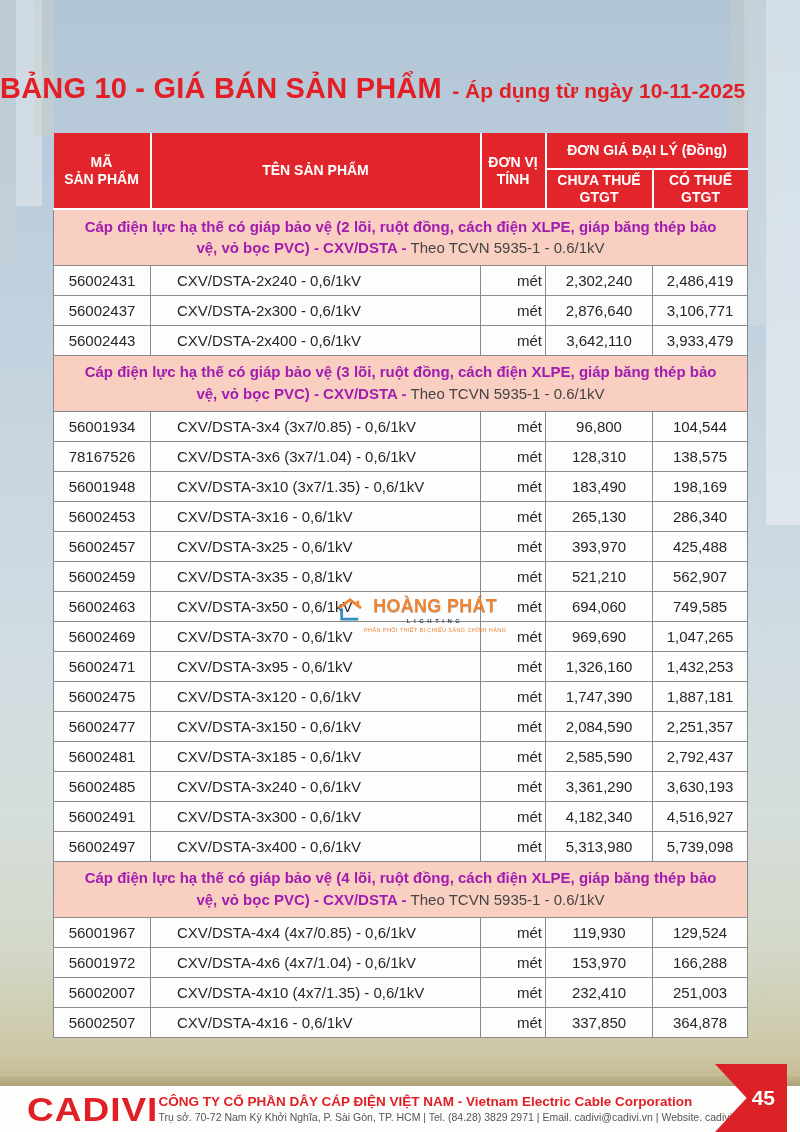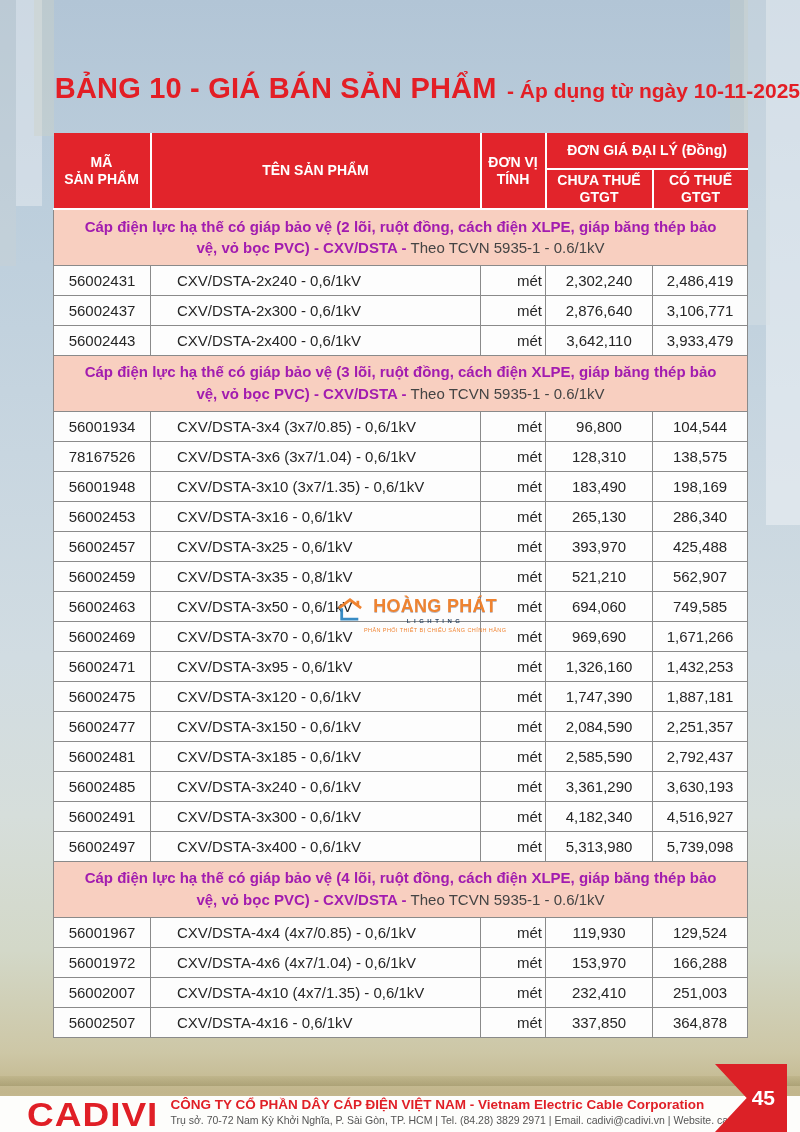--- a/index.html
+++ b/index.html
@@ -25,7 +25,7 @@
     background:linear-gradient(180deg, rgba(186,176,132,.55), rgba(160,150,105,.65)); }
 
   
-  .title { position:absolute; top:72px; left:0; width:100%; text-align:right; white-space:nowrap; }
+  .title { position:absolute; top:72px; left:0; width:100%; text-align:left; white-space:nowrap; }
   .t-main { font-size:29px; font-weight:bold; color:#e31e25; letter-spacing:.2px; }
   .t-sub  { font-size:21px; font-weight:bold; color:#e31e25; margin-left:6px; }
 

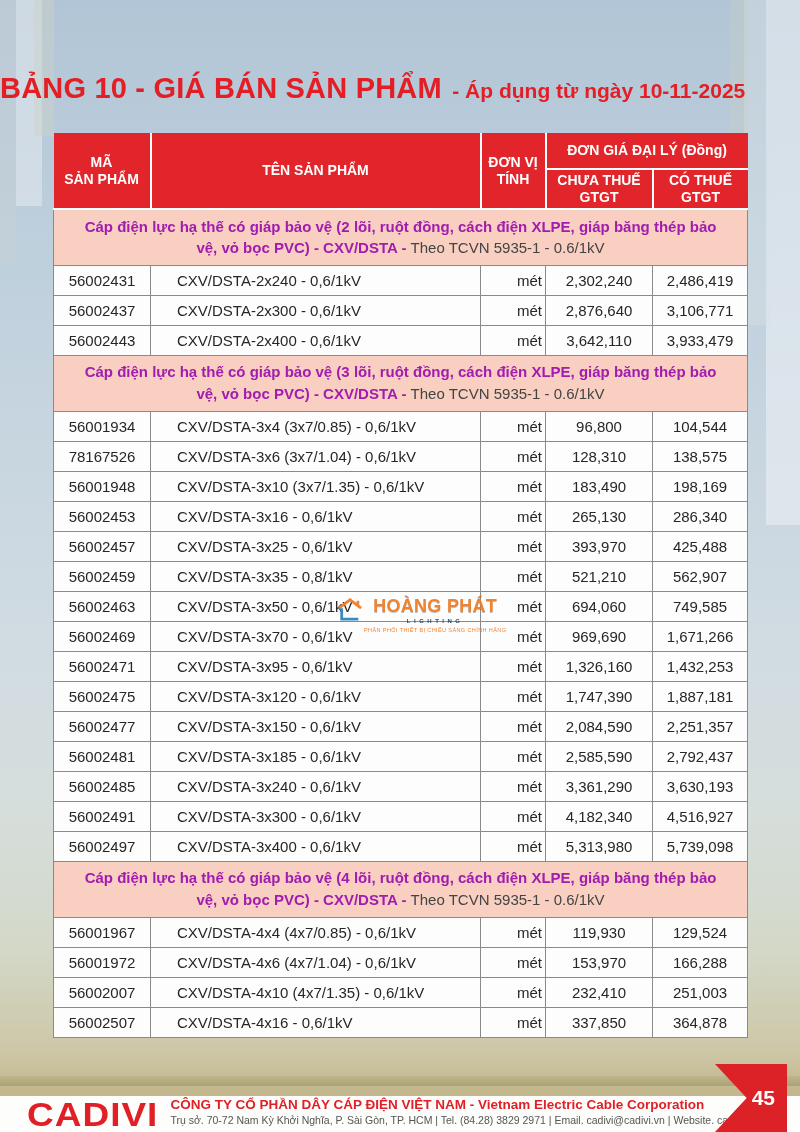--- a/index.html
+++ b/index.html
@@ -222,7 +222,7 @@
           <td class="cell-name">CXV/DSTA-3x70 - 0,6/1kV</td>
           <td class="cell-unit">mét</td>
           <td class="cell-ex">969,690</td>
-          <td class="cell-inc">1,671,266</td>
+          <td class="cell-inc">1,047,265</td>
         </tr>
         <tr>
           <td class="cell-code">56002471</td>

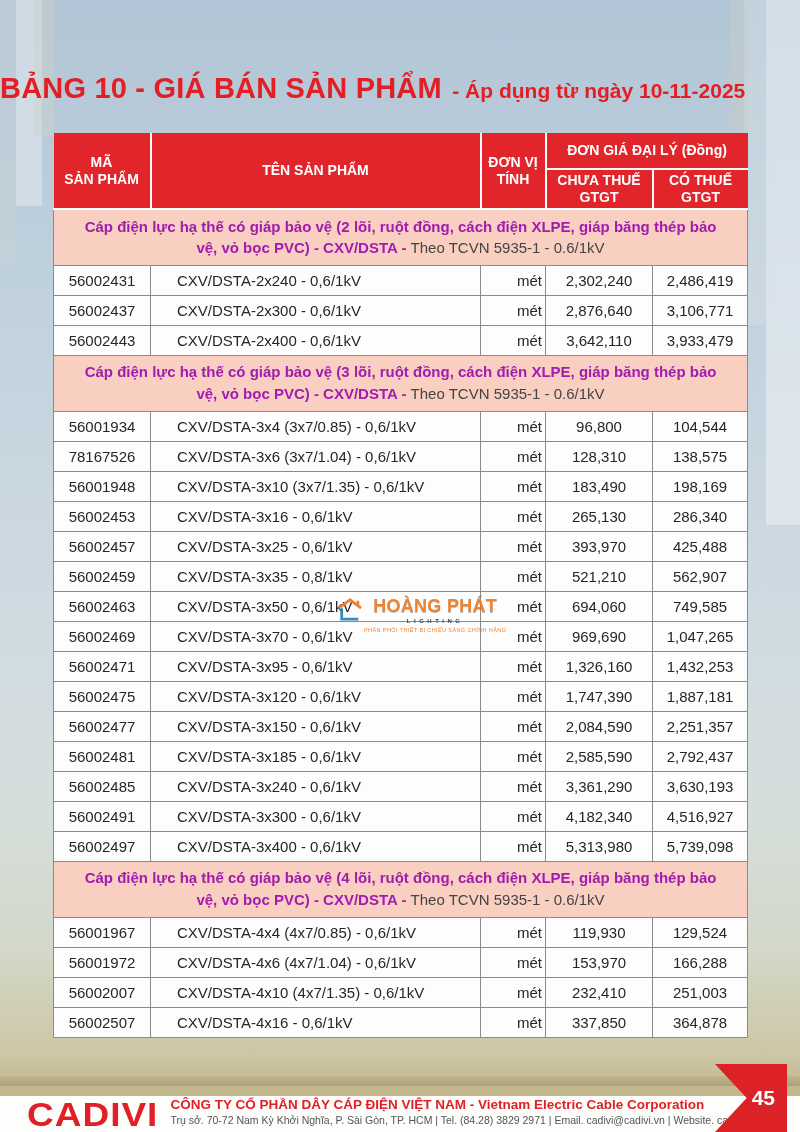--- a/index.html
+++ b/index.html
@@ -73,8 +73,8 @@
   .wm-tag { font-size:5.5px; color:#ef7d26; letter-spacing:.4px; margin-top:3px; white-space:nowrap; }
 
   
-  .footer { position:absolute; left:0; bottom:0; width:800px; height:36px;
-    background:#fdfdfb; display:flex; }
+  .footer { position:absolute; left:0; bottom:0; width:800px; height:46px;
+    background:#fdfdfb; display:flex; align-items:center; }
   .logo { font-size:37px; font-weight:800; color:#e01f26; letter-spacing:1px;
     margin-left:27px; transform:scaleY(.92); line-height:1; }
   .f-text { margin-left:12px; }

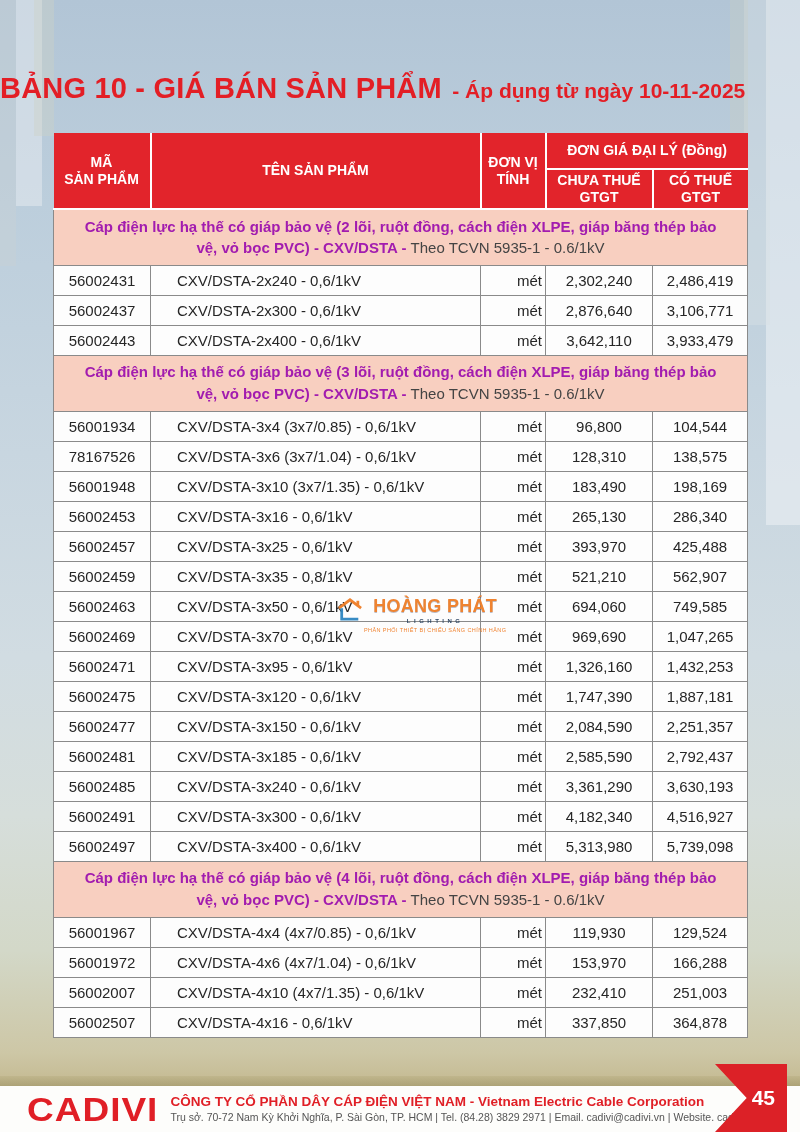--- a/index.html
+++ b/index.html
@@ -77,7 +77,7 @@
     background:#fdfdfb; display:flex; align-items:center; }
   .logo { font-size:37px; font-weight:800; color:#e01f26; letter-spacing:1px;
     margin-left:27px; transform:scaleY(.92); line-height:1; }
-  .f-text { margin-left:12px; }
+  .f-text { margin-left:0; }
   .f-company { font-size:13.5px; font-weight:bold; color:#e01f26; line-height:1.3; white-space:nowrap; }
   .f-address { font-size:10.5px; color:#555; line-height:1.3; white-space:nowrap; }
 

